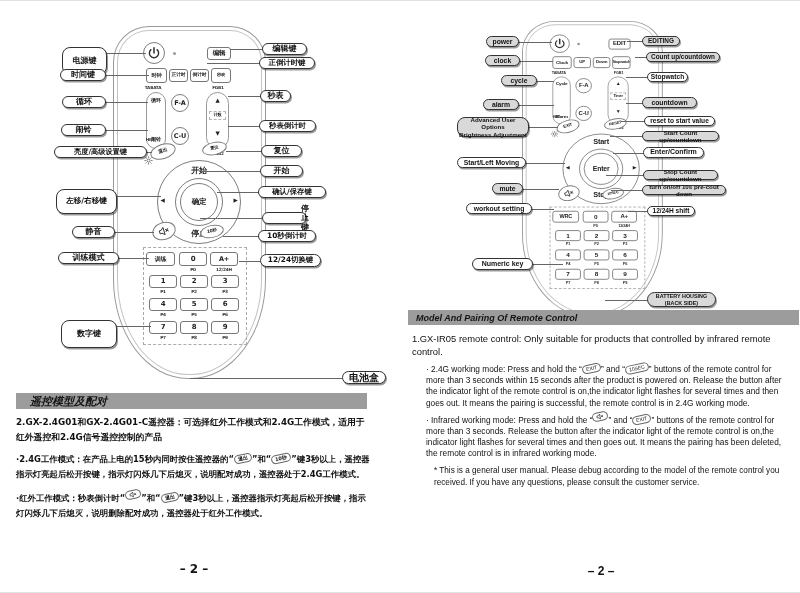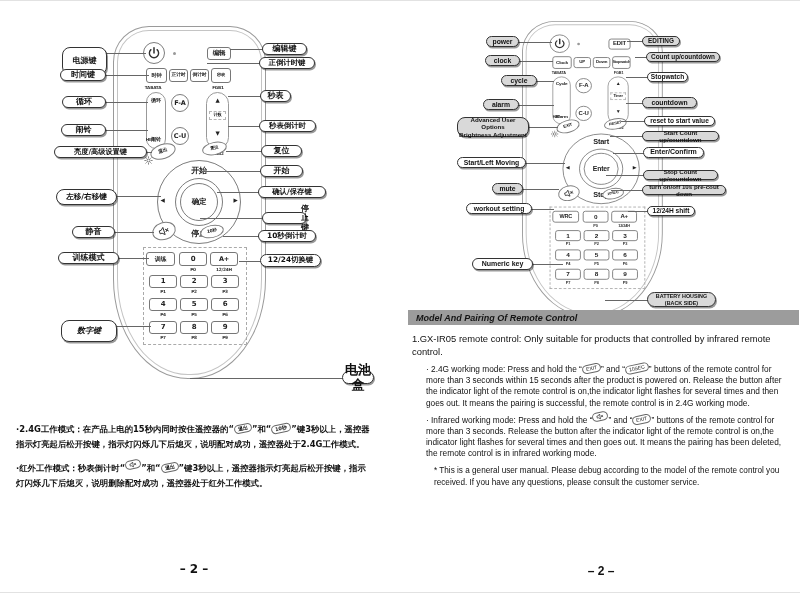--- a/index.html
+++ b/index.html
@@ -162,7 +162,7 @@
       <div class="lead-line" style="left: 116px; width: 36px; top: 151px;"></div>
       <div class="callout zh" style="left: 38px; top: 145px; width: 93px; height: 12px; font-size: 7.2px; margin-left: 16px;">亮度/高级设置键</div>
       <div class="lead-line" style="left: 115px; width: 46px; top: 194.5px;"></div>
-      <div class="callout zh" style="left: 56px; top: 188px; width: 61px; height: 16px; font-size: 7.6px;">左移/右移键</div>
+      <div class="callout zh" style="left: 56px; top: 188px; width: 61px; height: 25px; font-size: 7.6px;">左移/右移键</div>
       <div class="lead-line" style="left: 113px; width: 41px; top: 231px;"></div>
       <div class="callout zh" style="left: 72px; top: 225px; width: 43px; height: 12px; font-size: 8px;">静音</div>
       <div class="lead-line" style="left: 117px; width: 32px; top: 257px;"></div>

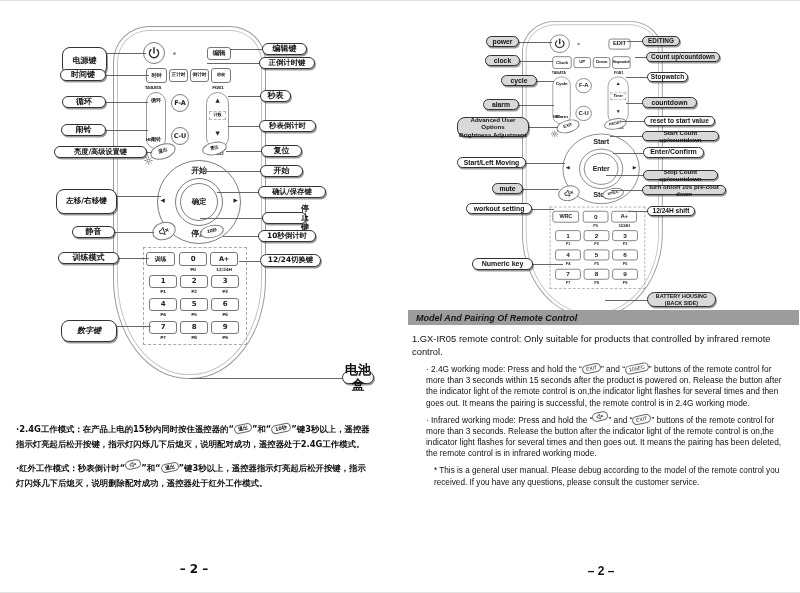--- a/index.html
+++ b/index.html
@@ -168,7 +168,7 @@
       <div class="lead-line" style="left: 117px; width: 32px; top: 257px;"></div>
       <div class="callout zh" style="left: 58px; top: 251px; width: 61px; height: 12px; font-size: 8px;">训练模式</div>
       <div class="lead-line" style="left: 115px; width: 36px; top: 325px;"></div>
-      <div class="callout zh" style="left: 61px; top: 319px; width: 56px; height: 22px; font-size: 8px; font-style: italic;">数字键</div>
+      <div class="callout zh" style="left: 61px; top: 319px; width: 56px; height: 28px; font-size: 8px;">数字键</div>
       <div class="lead-line" style="left: 230px; width: 34px; top: 48px;"></div>
       <div class="callout zh" style="left: 262px; top: 42px; width: 45px; height: 12px; font-size: 8px;">编辑键</div>
       <div class="lead-line" style="left: 207px; width: 54px; top: 62px;"></div>

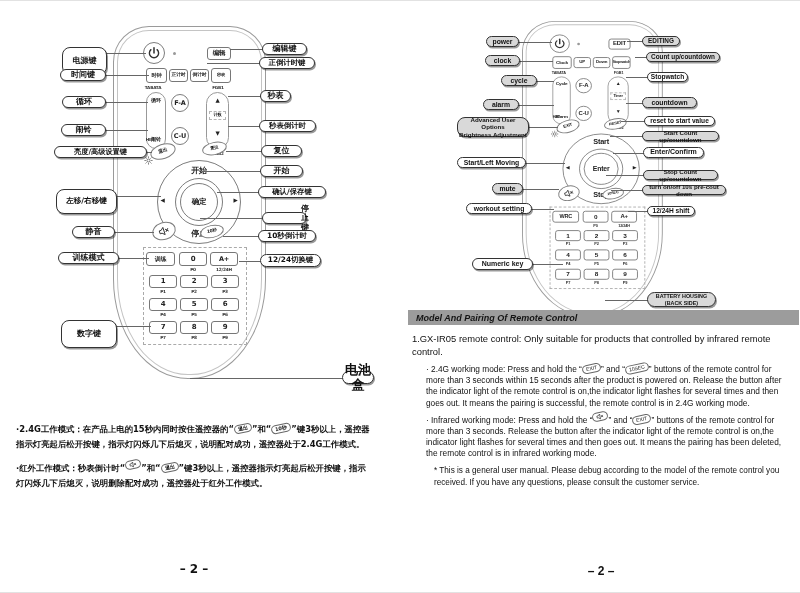--- a/index.html
+++ b/index.html
@@ -190,7 +190,7 @@
       <div class="lead-line" style="left: 239px; width: 23px; top: 259.5px;"></div>
       <div class="callout zh" style="left: 260px; top: 253px; width: 61px; height: 13px; font-size: 7.4px;">12/24切换键</div>
       <div class="lead-line" style="left: 190px; width: 154px; top: 376.5px;"></div>
-      <div class="callout zh" style="left: 342px; top: 370px; width: 32px; height: 13px; font-size: 13px;">电池盒</div>
+      <div class="callout zh" style="left: 342px; top: 370px; width: 44px; height: 13px; font-size: 10px;">电池盒</div>
     </div>
 
   <div class="page" id="page-right">

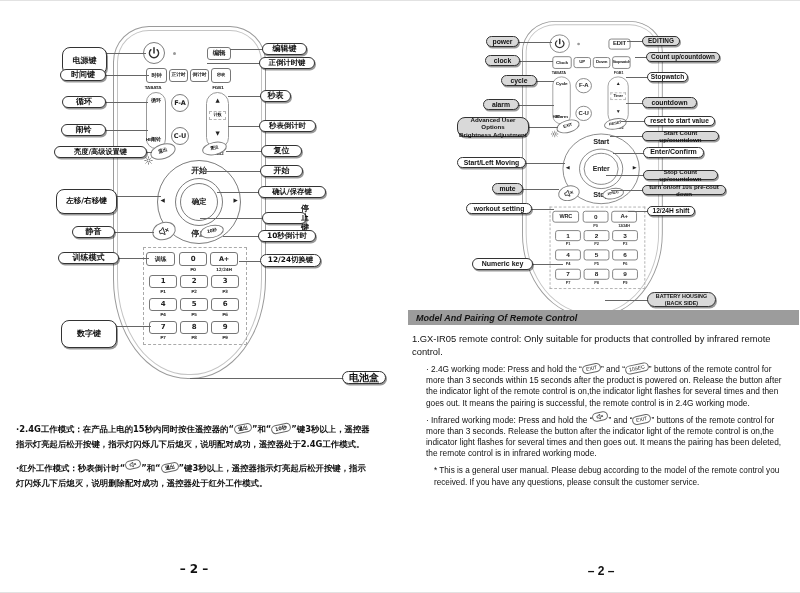--- a/index.html
+++ b/index.html
@@ -137,6 +137,9 @@
         <div class="r-el lbl" style="left: 98px; top: 309px; width: 28px; height: 6px; font-size: 4.3px;">P9</div>
       </div>
 
+    <div class="section-bar zh" style="left:16px;top:392px;width:337px;height:16px;font-size:11px;padding-left:14px;">
+      <span>遥控模型及配对</span>
+    </div>
 
     <div class="body-text zh" style="left:16px;top:414px;width:356px;font-size:8.8px;font-weight:bold;line-height:15px;">
       <p style="margin-top:7px;font-size:8.4px;line-height:14.5px;">

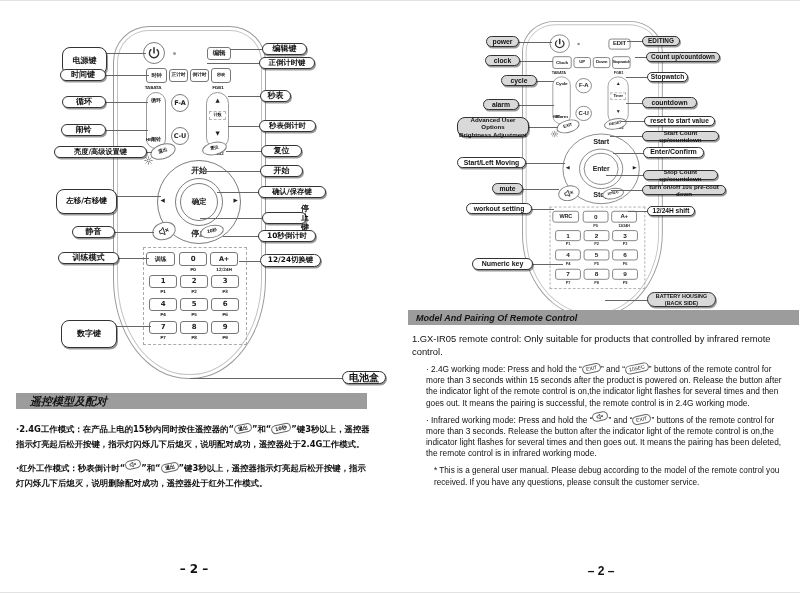--- a/index.html
+++ b/index.html
@@ -142,6 +142,7 @@
     </div>
 
     <div class="body-text zh" style="left:16px;top:414px;width:356px;font-size:8.8px;font-weight:bold;line-height:15px;">
+      <p>2.GX-2.4G01和GX-2.4G01-C遥控器：可选择红外工作模式和2.4G工作模式，适用于红外遥控和2.4G信号遥控控制的产品</p>
       <p style="margin-top:7px;font-size:8.4px;line-height:14.5px;">
         <span>·2.4G工作模式：在产品上电的15秒内同时按住遥控器的“</span><span class="inline-key">退出</span><span>”和“</span><span class="inline-key">10秒</span><span>”键3秒以上，遥控器指示灯亮起后松开按键，指示灯闪烁几下后熄灭，说明配对成功，遥控器处于2.4G工作模式。</span>
       </p>

